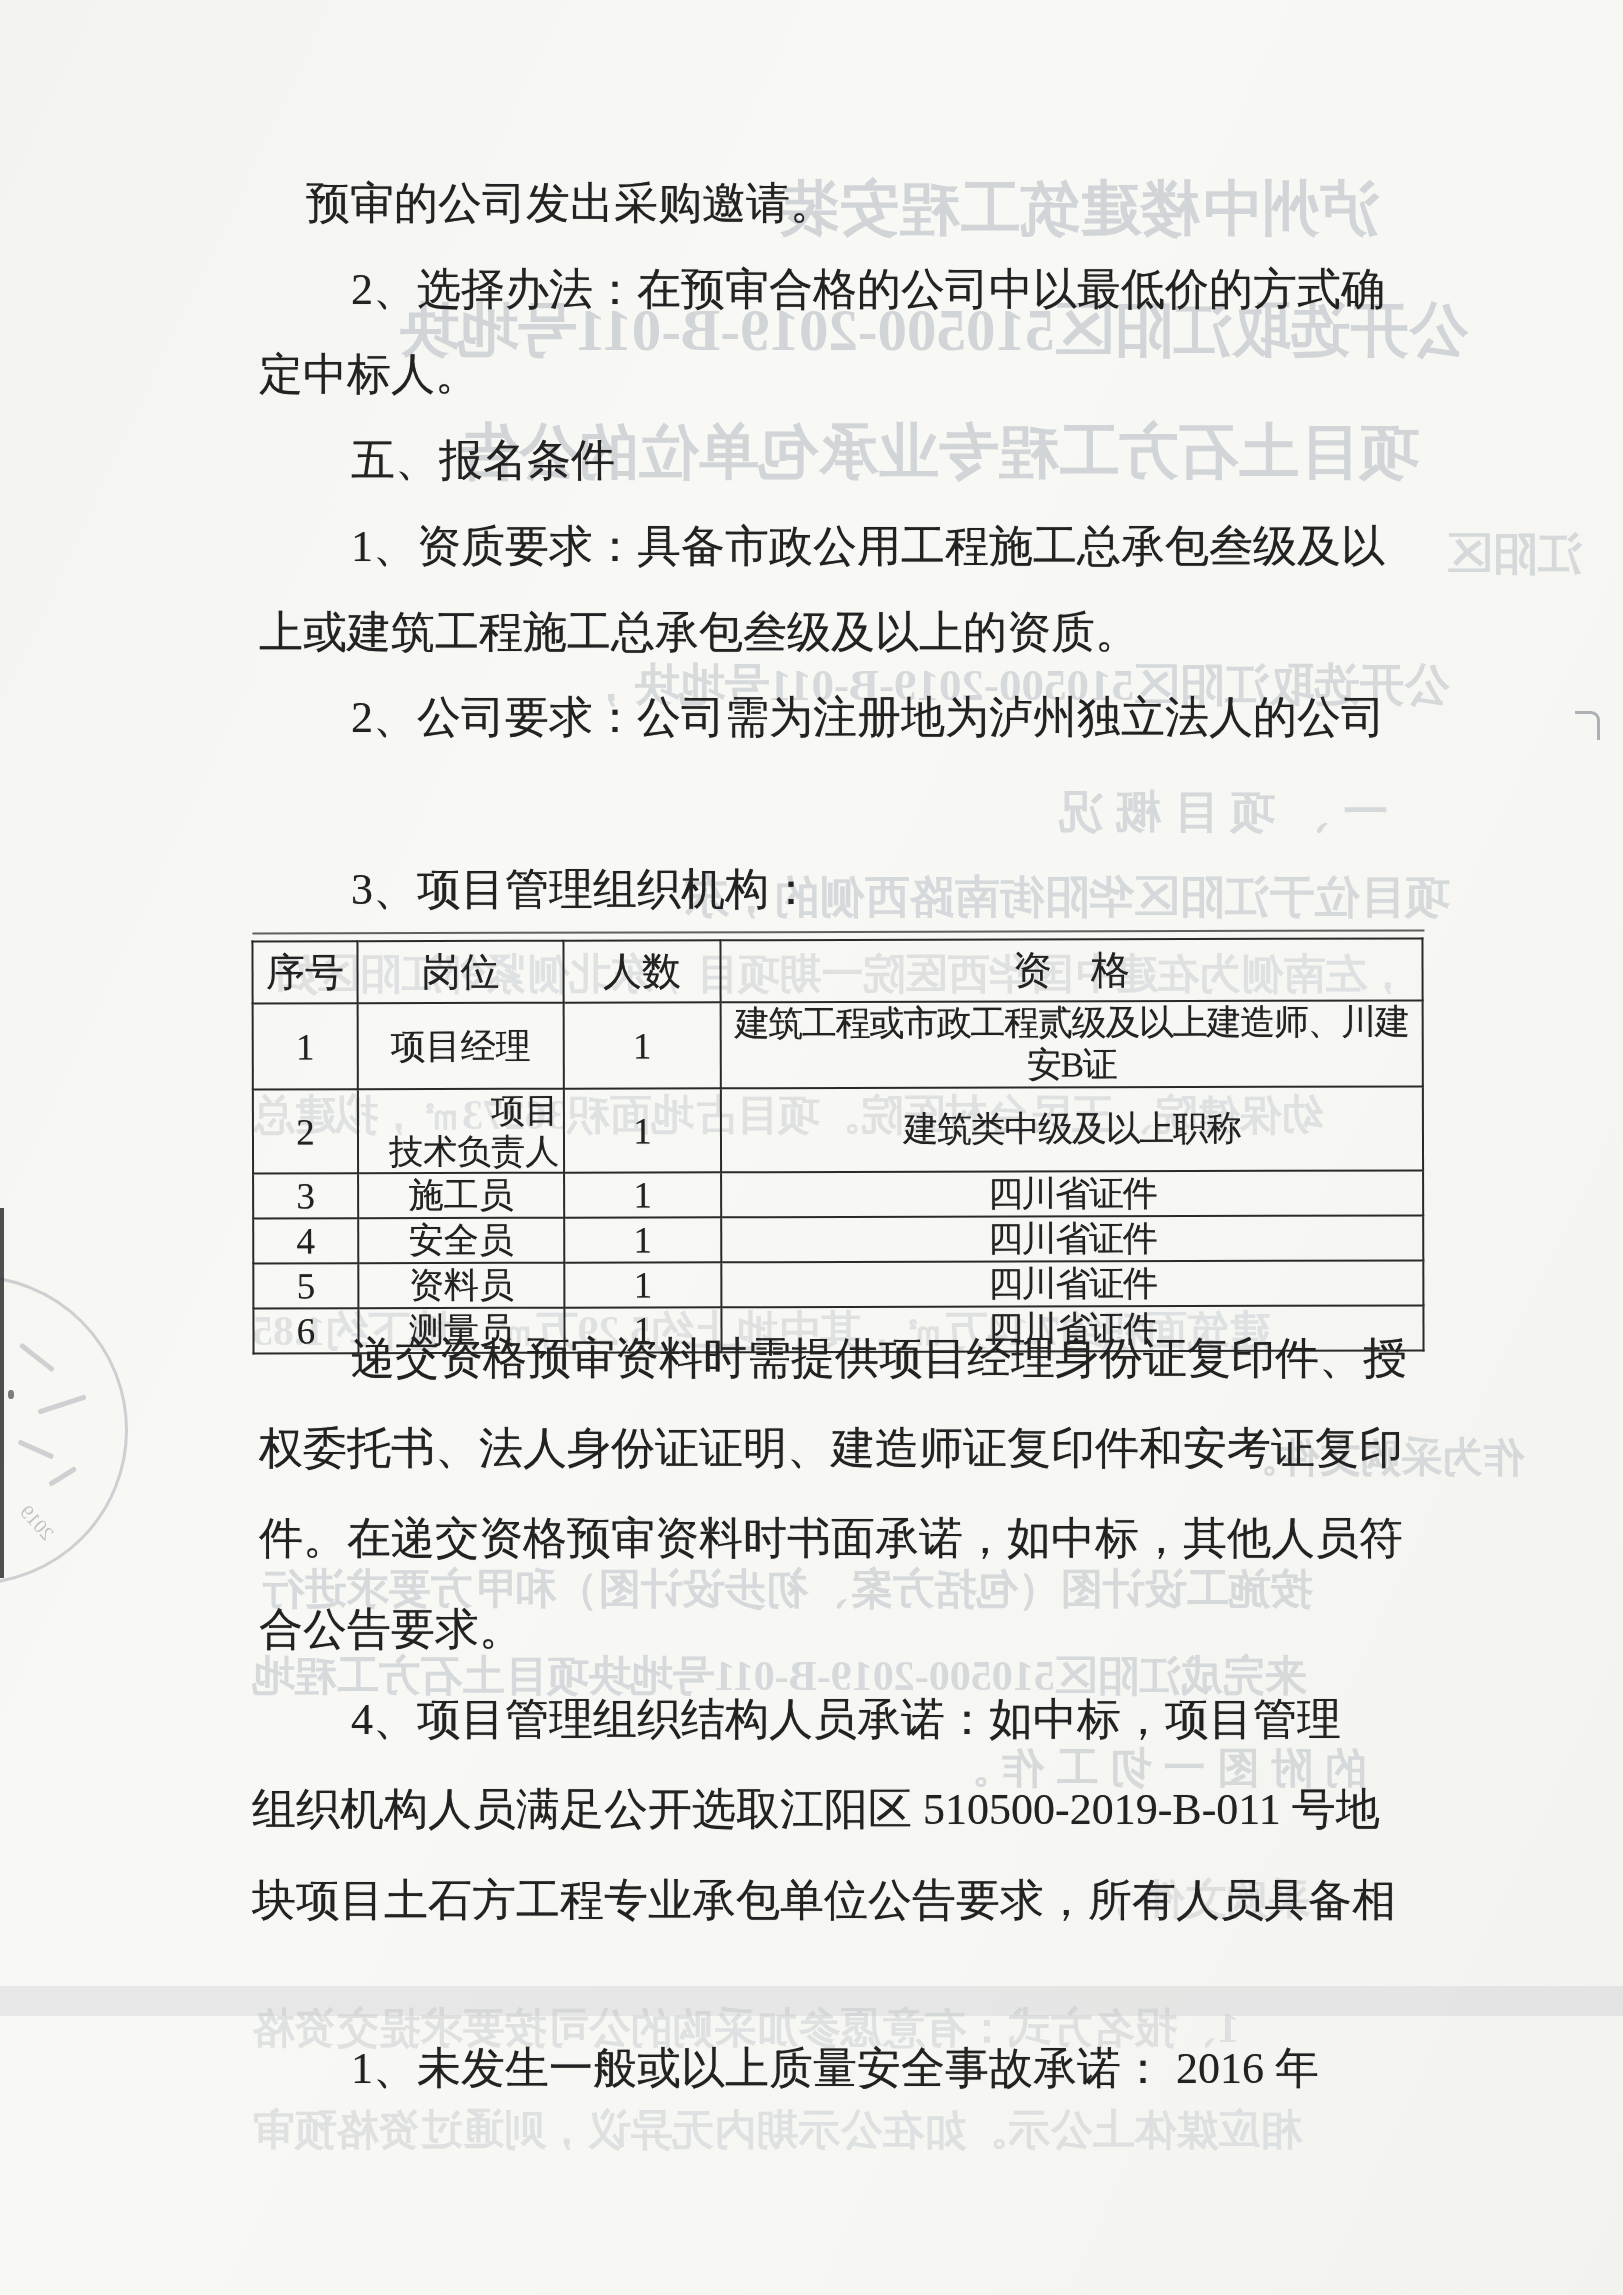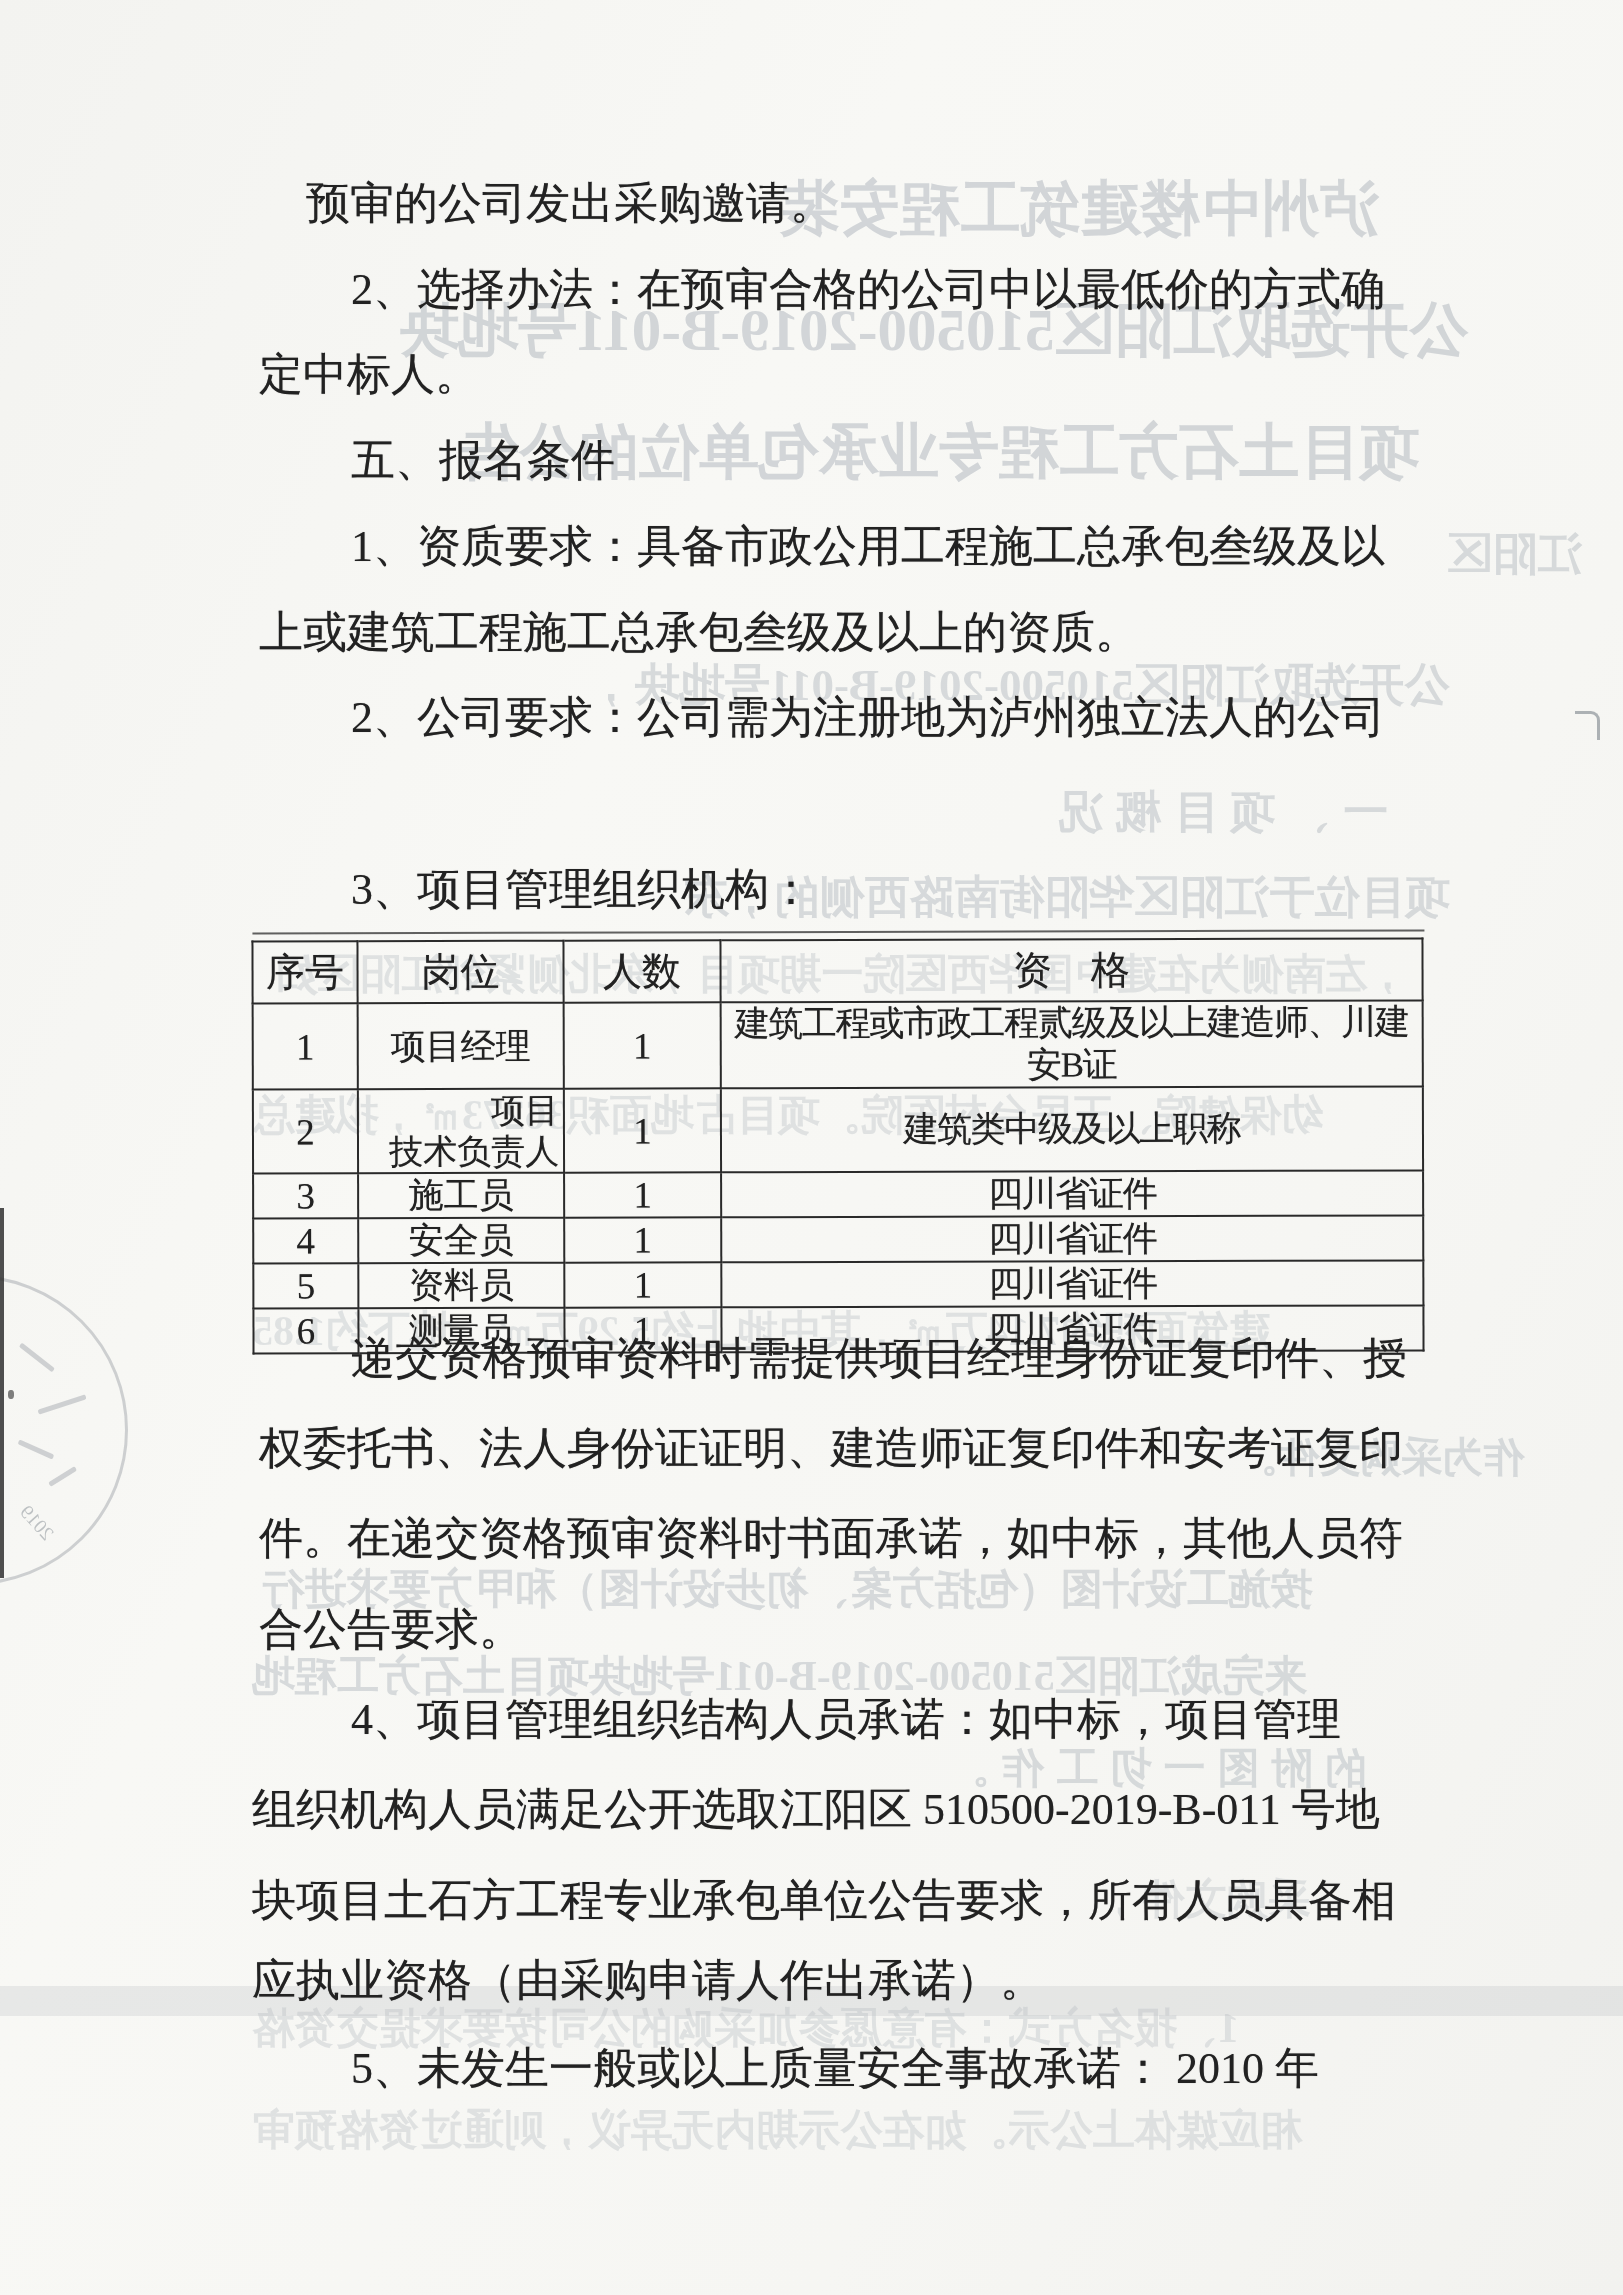--- a/index.html
+++ b/index.html
@@ -178,7 +178,6 @@
   <div class="ln" style="left:351px;top:1696px;">4、项目管理组织结构人员承诺：如中标，项目管理</div>
   <div class="ln" style="left:252px;top:1786px;">组织机构人员满足公开选取江阳区 510500-2019-B-011 号地</div>
   <div class="ln" style="left:252px;top:1877px;">块项目土石方工程专业承包单位公告要求，所有人员具备相</div>
-  <div class="ln" style="left:252px;top:1957px;">应执业资格（由采购申请人作出承诺）。</div>
   <div class="ln" style="left:351px;top:2045px;">5、未发生一般或以上质量安全事故承诺： 2010 年</div>
 
   <div class="stamp">

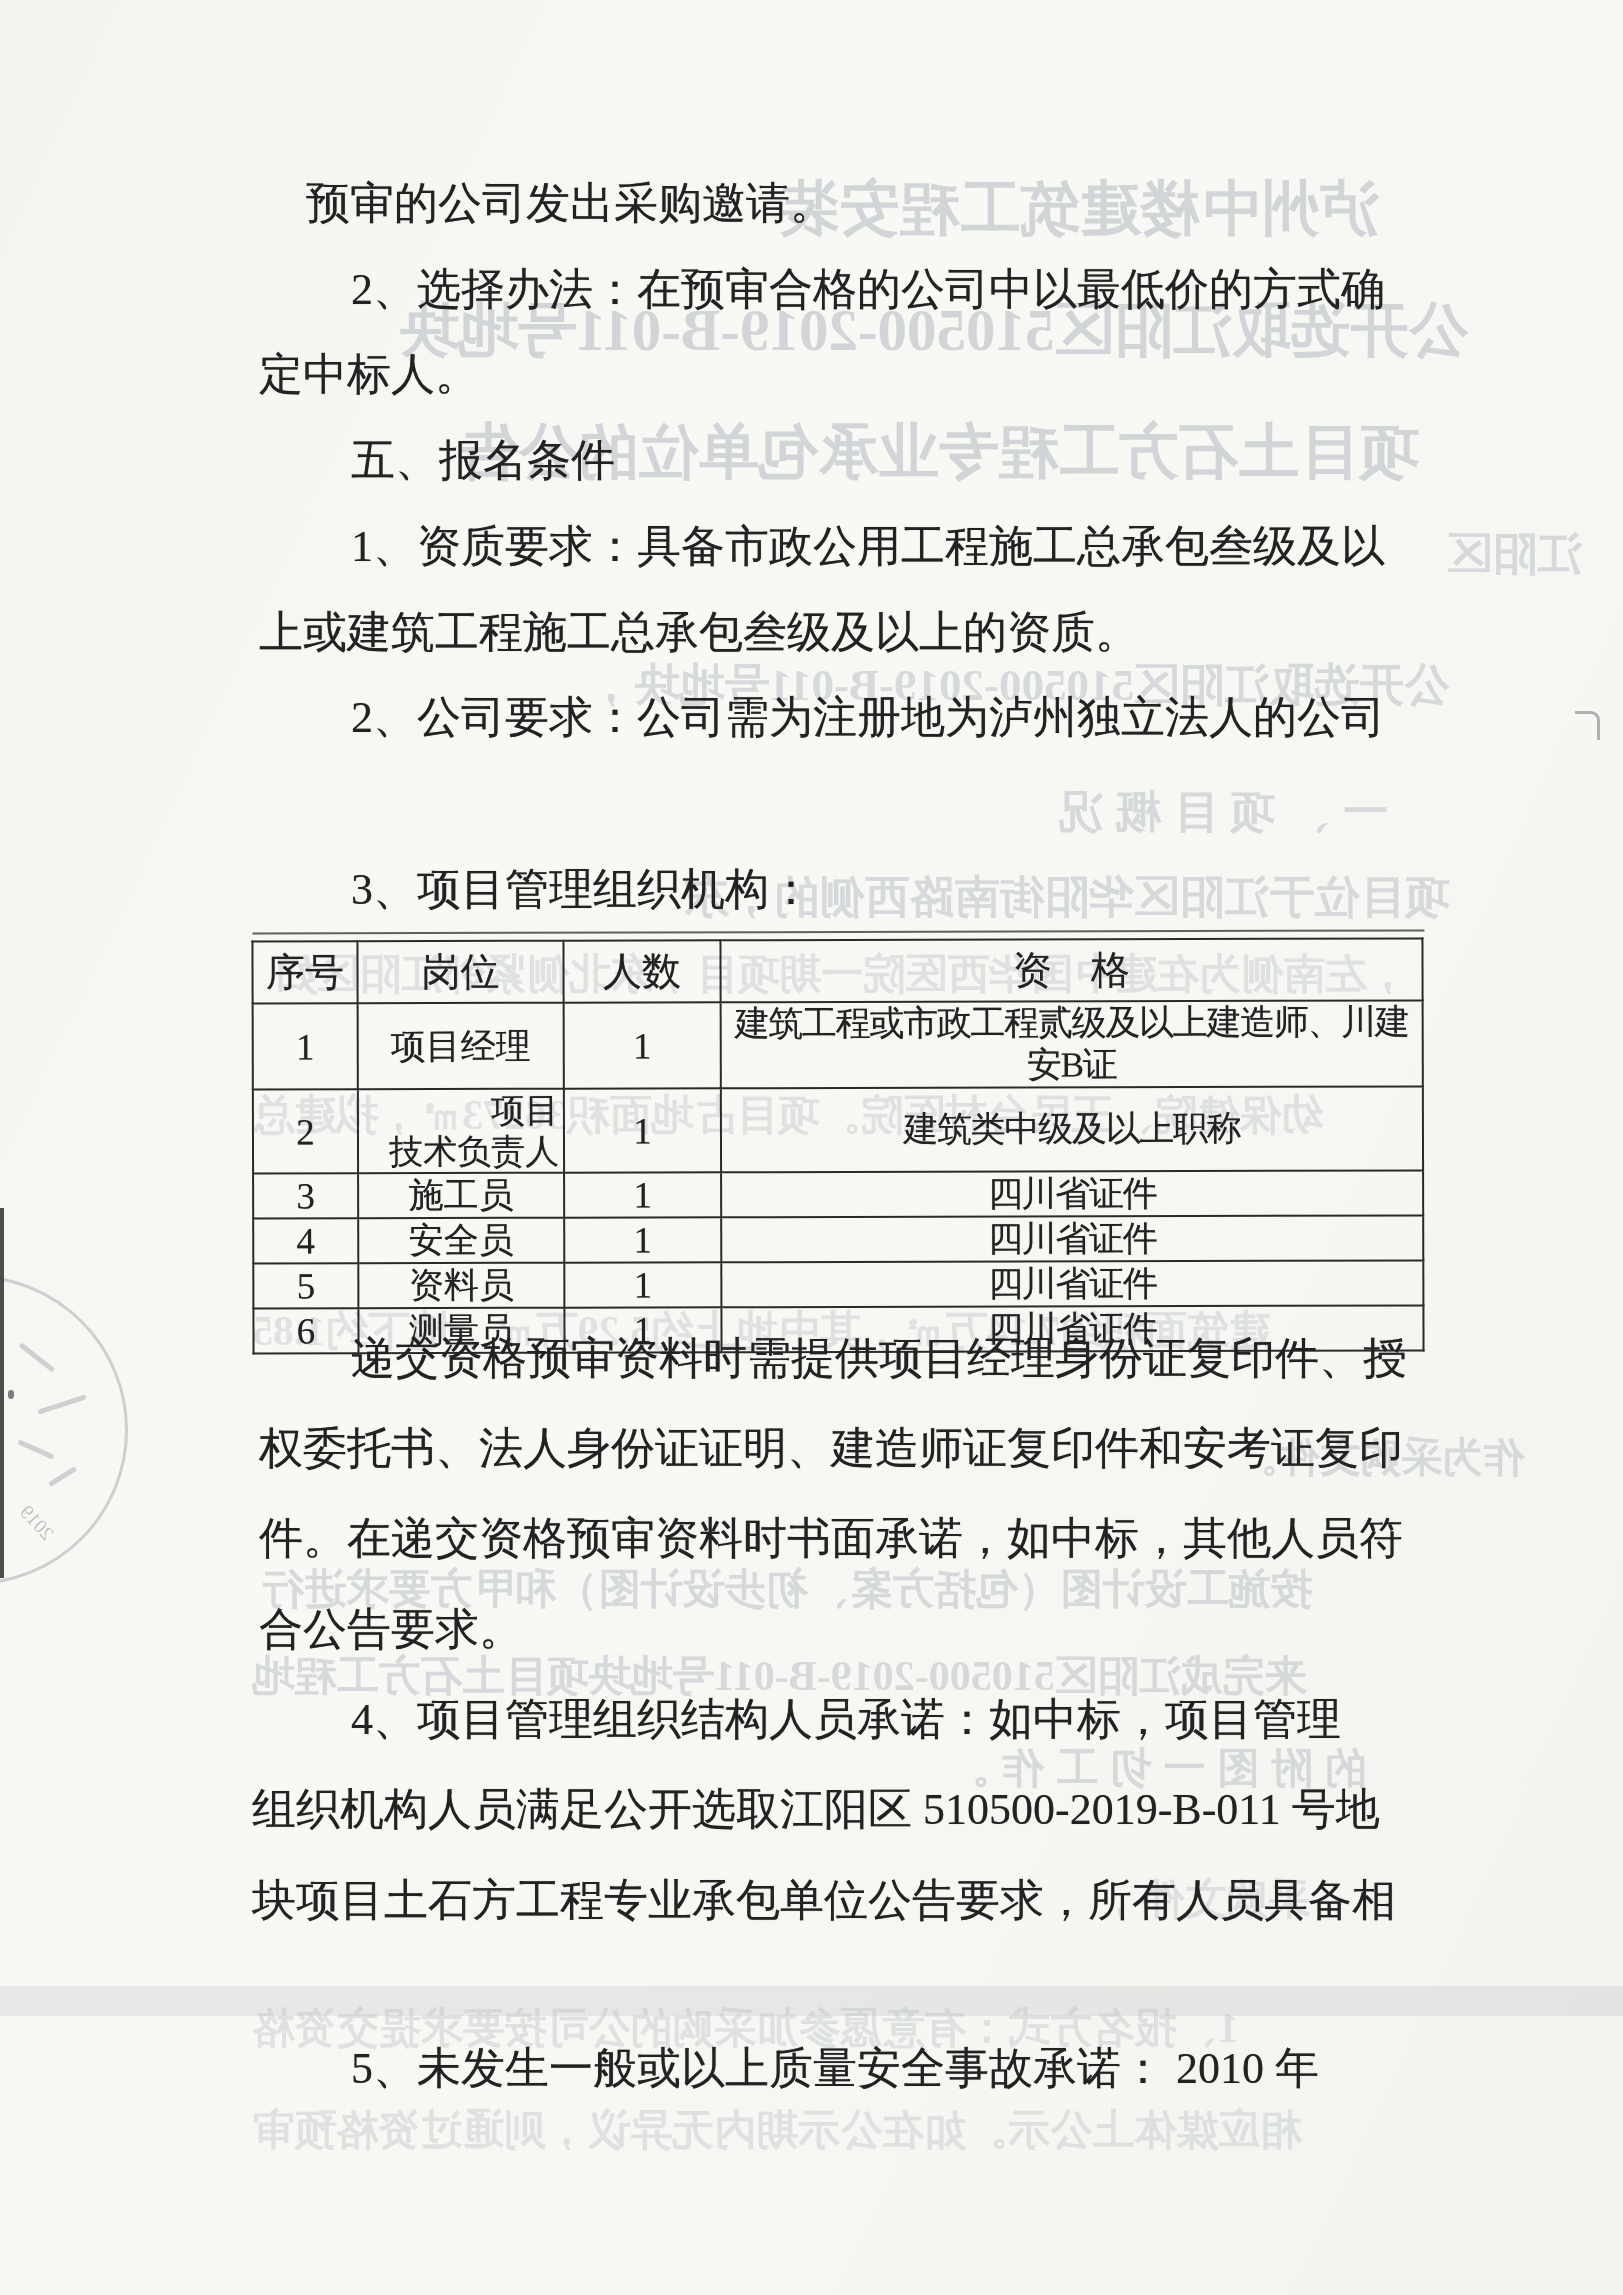--- a/index.html
+++ b/index.html
@@ -178,7 +178,7 @@
   <div class="ln" style="left:351px;top:1696px;">4、项目管理组织结构人员承诺：如中标，项目管理</div>
   <div class="ln" style="left:252px;top:1786px;">组织机构人员满足公开选取江阳区 510500-2019-B-011 号地</div>
   <div class="ln" style="left:252px;top:1877px;">块项目土石方工程专业承包单位公告要求，所有人员具备相</div>
-  <div class="ln" style="left:351px;top:2045px;">5、未发生一般或以上质量安全事故承诺： 2010 年</div>
+  <div class="ln" style="left:351px;top:2045px;">1、未发生一般或以上质量安全事故承诺： 2016 年</div>
 
   <div class="stamp">
     <div class="stamp-stroke" style="left:195px;top:77px;width:42px;height:4.6px;transform:rotate(38deg);"></div>

